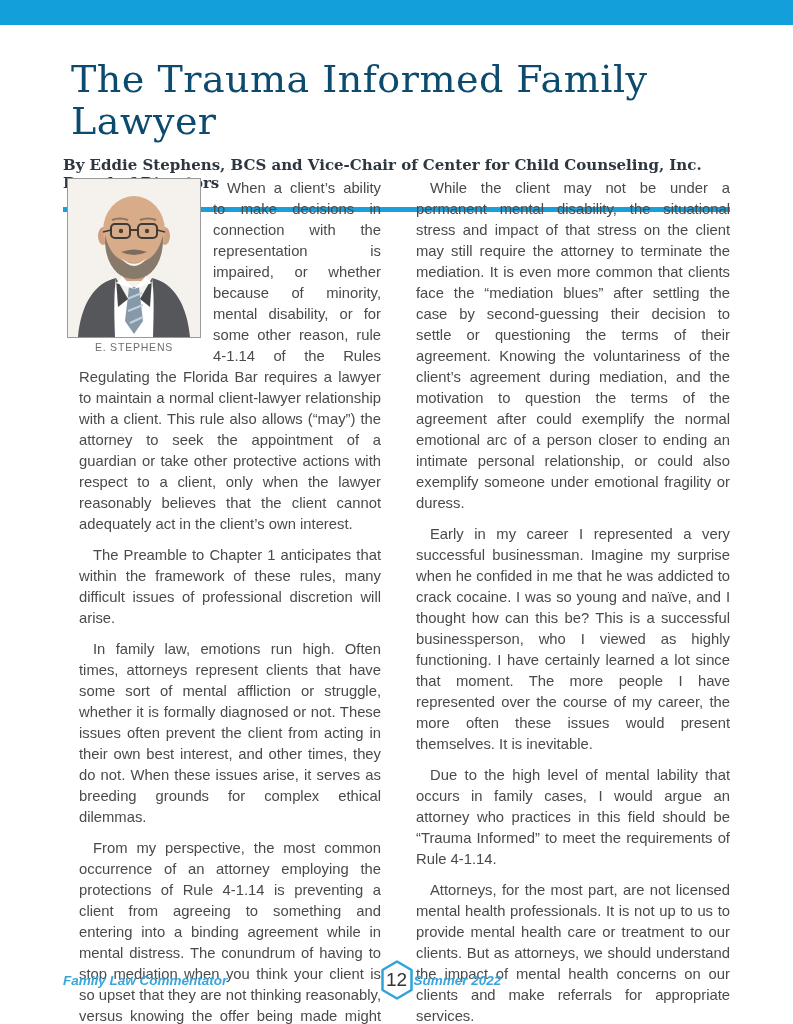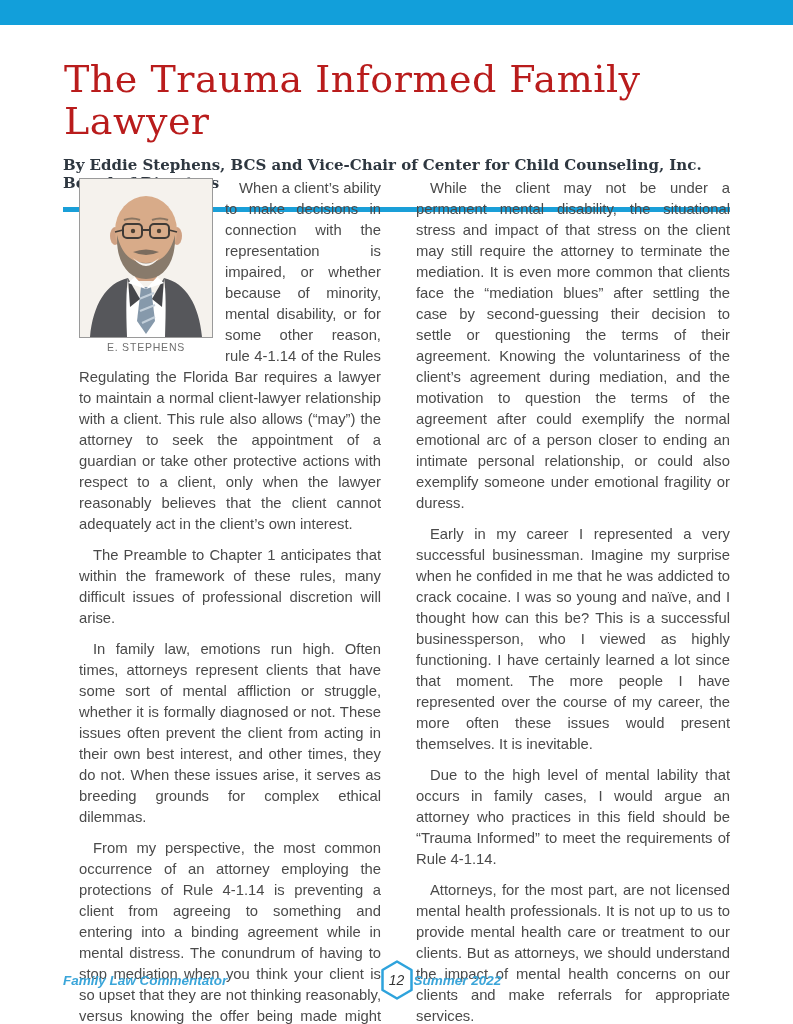--- a/index.html
+++ b/index.html
@@ -19,12 +19,12 @@
     position:absolute;top:25px;left:63px;right:63px;
   }
   .page-title{
-    margin:34px 0 0 1px;
+    margin:34px 0 0 8px;
     font-family:"DejaVu Serif", serif;
     font-weight:500;
     font-size:38px;
     line-height:1.1;
-    color:#b91c1c;
+    color:#0c4a6e;
     letter-spacing:0.5px;
   }
   .byline{

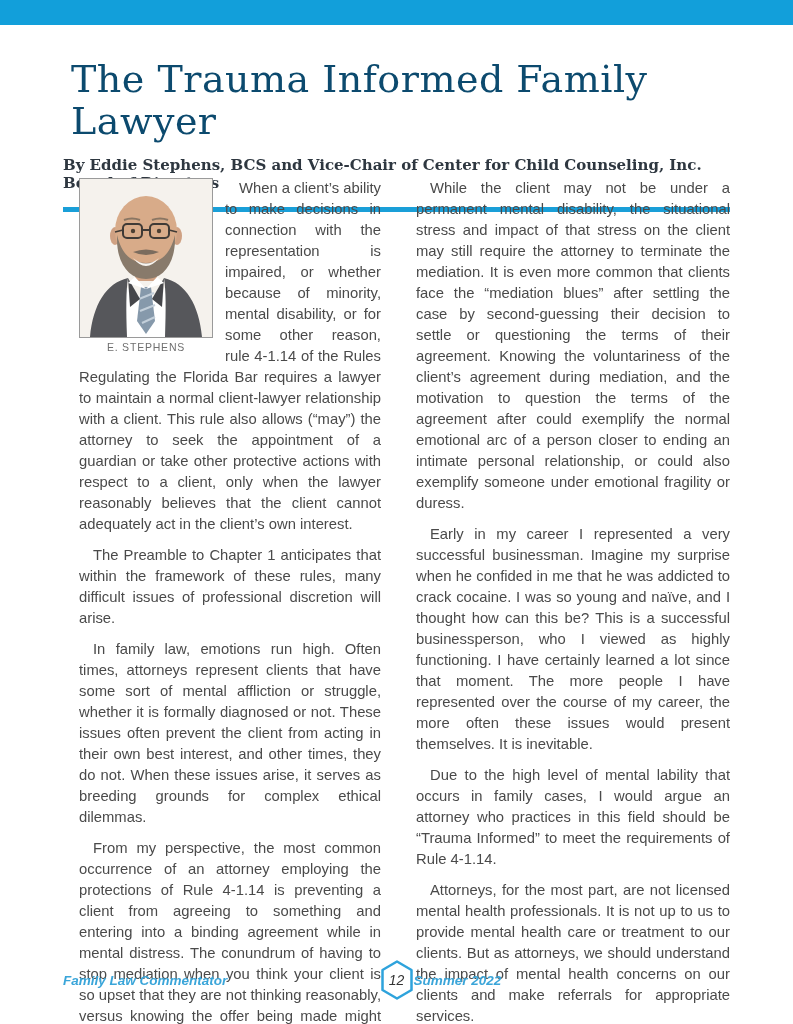--- a/index.html
+++ b/index.html
@@ -119,7 +119,7 @@
   <div class="article">
 
     <div class="col col-left">
-      <figure class="photo-fig" style="margin-left:16px;margin-top:0;">
+      <figure class="photo-fig" style="margin-left:4px;margin-top:0;">
         <div class="photo-frame">
           <svg viewBox="0 0 132 158" xmlns="http://www.w3.org/2000/svg">
             <rect width="132" height="158" fill="#f5f2ed"></rect>

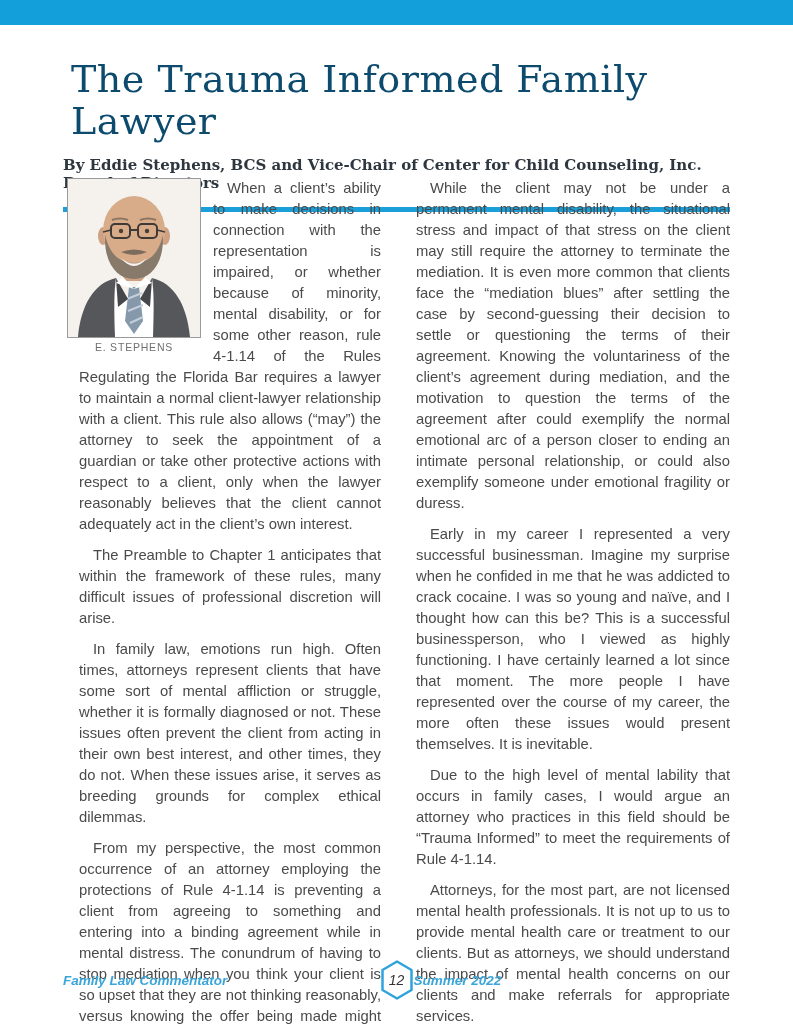--- a/index.html
+++ b/index.html
@@ -100,7 +100,7 @@
   .page-num{
     position:absolute;inset:0;
     display:flex;align-items:center;justify-content:center;
-    font-size:14px;color:#333333;font-style:italic;
+    font-size:19px;color:#333333;
   }
 </style>
 </head>

